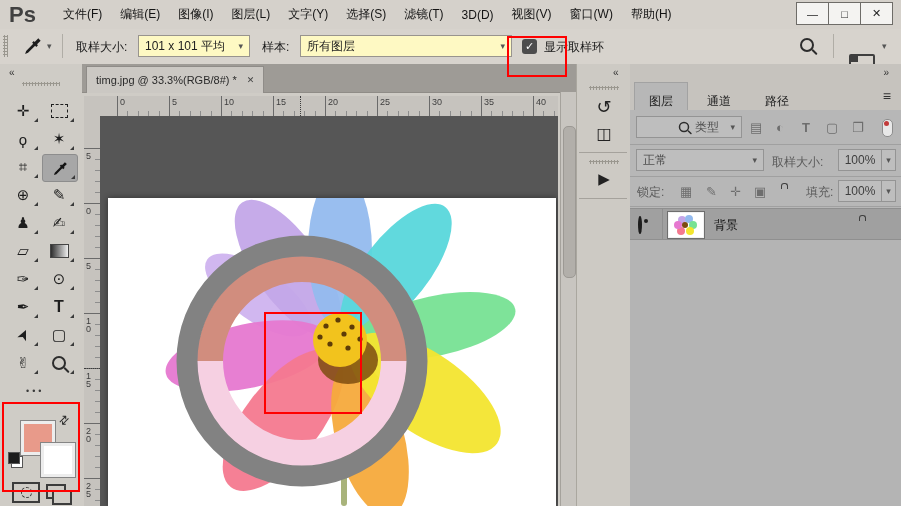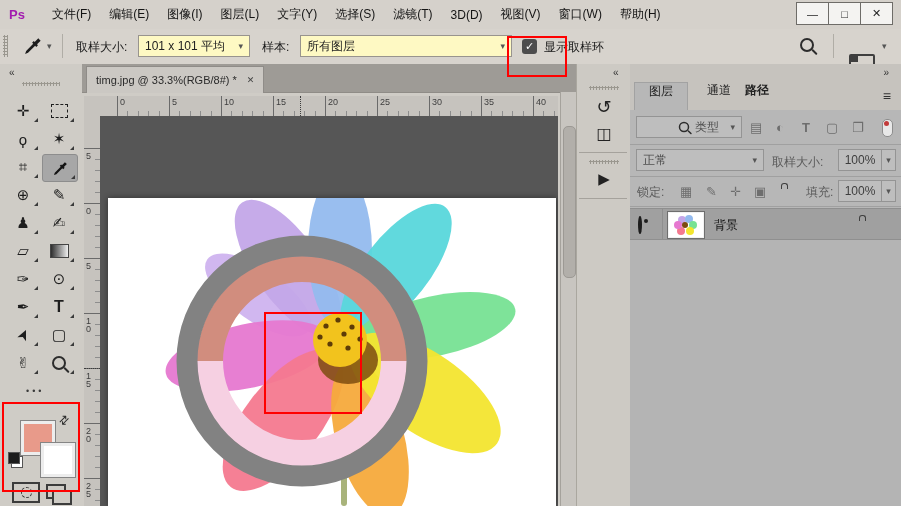--- a/index.html
+++ b/index.html
@@ -11,7 +11,7 @@
   
   #menubar{left:0;top:0;width:901px;height:29px;background:#d5d1cb;border-bottom:1px solid #b6b2ac;
            display:flex;align-items:center;}
-  #logo{font-weight:bold;font-size:13px;color:#a21caf;margin:0 18px 0 9px;letter-spacing:0;}
+  #logo{font-weight:bold;font-size:22px;color:#404040;margin:0 18px 0 9px;letter-spacing:0;}
   .menu-item{padding:0 9px;font-size:12px;color:#141414;cursor:default;}
   #winbtns{position:absolute;right:8px;top:2px;display:flex;}
   .wbtn{width:31px;height:21px;border:1px solid #6e6c68;background:#f4f3f1;display:flex;

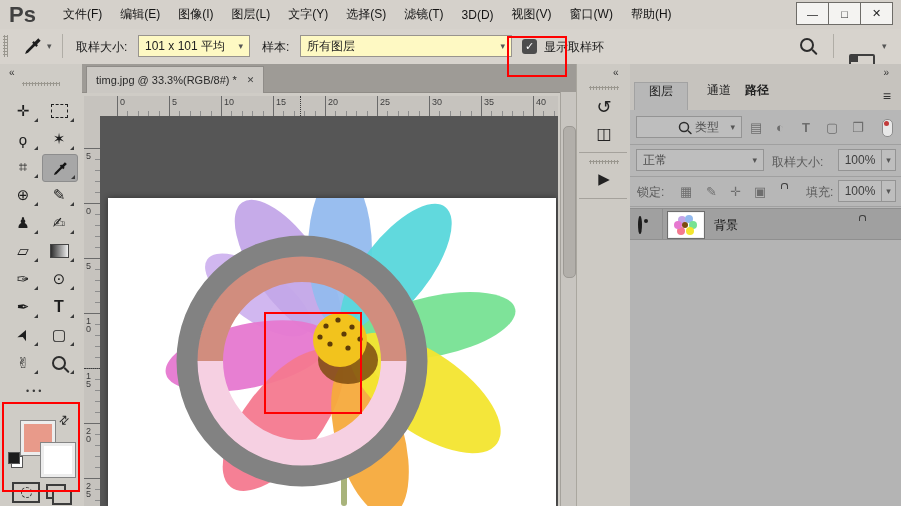--- a/index.html
+++ b/index.html
@@ -92,7 +92,7 @@
 
   
   #panel{left:630px;top:64px;width:271px;height:442px;background:#c6c3be;}
-  .ptab{position:absolute;top:18px;height:28px;display:flex;align-items:flex-start;justify-content:center;
+  .ptab{position:absolute;top:18px;height:28px;display:flex;align-items:flex-end;justify-content:center;
         font-size:12px;color:#222;}
   .ptab.active{background:#b7b7b7;border:1px solid #a2a2a2;border-bottom:none;box-sizing:border-box;}
   #pbody{position:absolute;left:0;top:46px;width:271px;height:396px;background:#b7b7b7;}

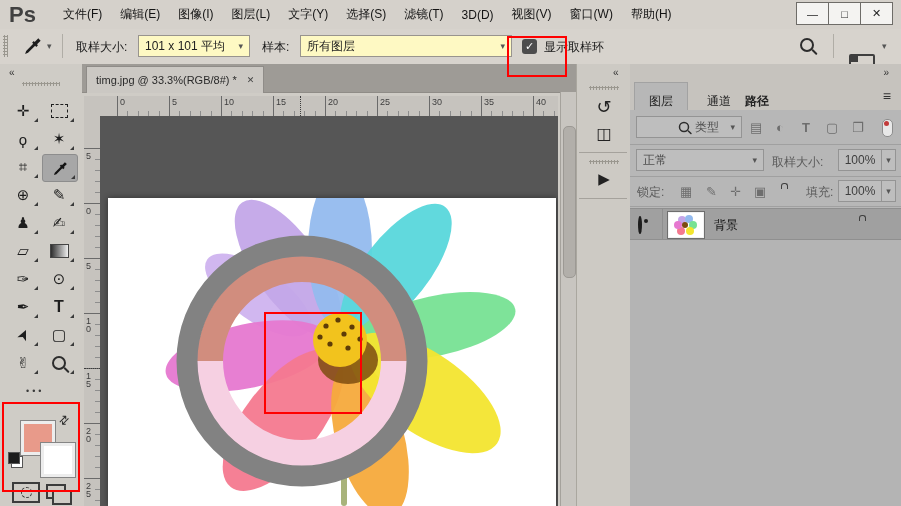--- a/index.html
+++ b/index.html
@@ -359,7 +359,7 @@
     <div class="ptab" style="left:62px;width:54px;">
         <span>通道</span>
       </div>
-    <div class="ptab" style="left:104px;width:46px;font-weight:bold;">
+    <div class="ptab" style="left:124px;width:46px;">
         <span>路径</span>
       </div>
     <span class="abs" style="right:10px;top:24px;font-size:14px;color:#333;">≡</span>

